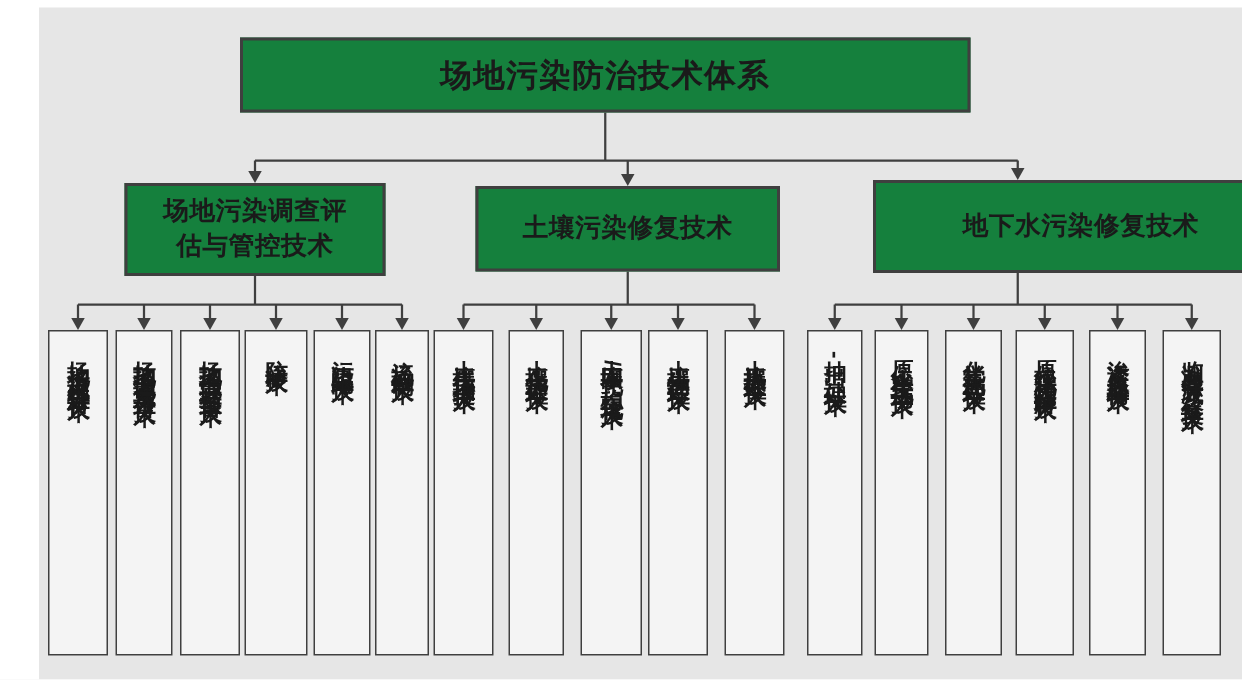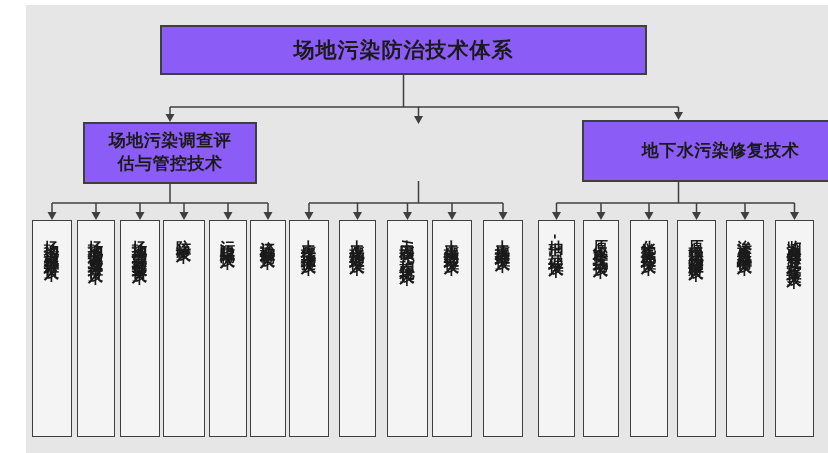--- a/index.html
+++ b/index.html
@@ -7,7 +7,7 @@
   #stage{position:relative;width:828px;height:453px;background:#ffffff;overflow:hidden;}
   #panel{position:absolute;left:26px;top:5px;width:802px;height:448px;background:#e6e6e6;}
   #connectors{position:absolute;left:0;top:0;width:828px;height:453px;pointer-events:none;}
-  .node{position:absolute;box-sizing:border-box;background:#8b5cf6;border:2px solid #3f3f3f;
+  .node{position:absolute;box-sizing:border-box;background:#15803d;border:2px solid #3f3f3f;
         display:flex;align-items:center;justify-content:center;color:#1a1a1a;text-align:center;}
   .root-node{font-size:21px;font-weight:bold;letter-spacing:1px;}
   .branch-node{font-size:17px;font-weight:bold;line-height:1.35;letter-spacing:0.5px;}

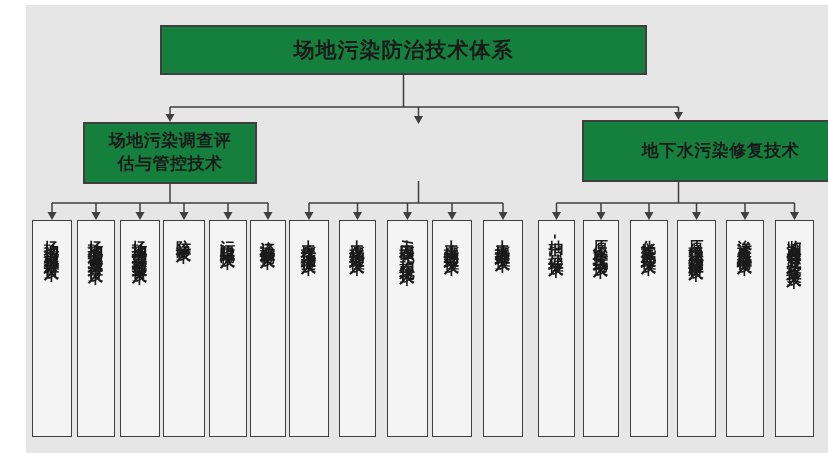--- a/index.html
+++ b/index.html
@@ -82,6 +82,9 @@
     <span class="wrap">场地污染调查评估与管控技术</span>
   </div>
 
+  <div class="node branch-node wide" style="left:317px;top:124px;width:203px;height:57px;">
+    <span class="wrap">土壤污染修复技术</span>
+  </div>
 
   <div class="node branch-node wide" style="left:540px;top:120px;width:277px;height:62px;margin-left:42px;">
     <span class="wrap">地下水污染修复技术</span>

